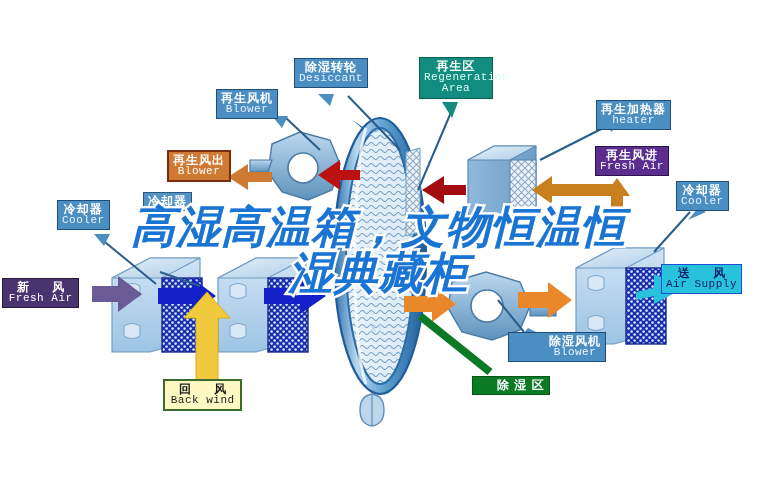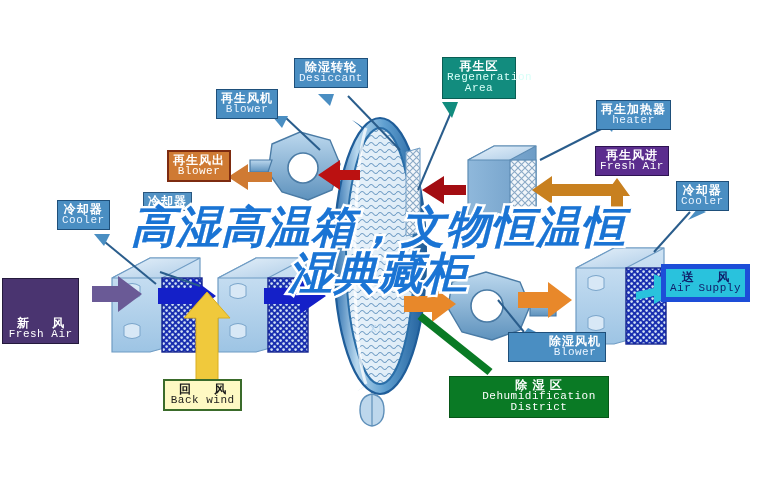--- a/index.html
+++ b/index.html
@@ -24,7 +24,7 @@
   .l-blue .en{color:#eaf4ff;}
 
   
-  .l-teal{background:#128c7e;border:1px solid #0a5e54;color:#ffffff;margin-left:23px;}
+  .l-teal{background:#128c7e;border:1px solid #0a5e54;color:#ffffff;}
   .l-teal .cn{color:#ffffff;}
   .l-teal .en{color:#d8fff8;}
 

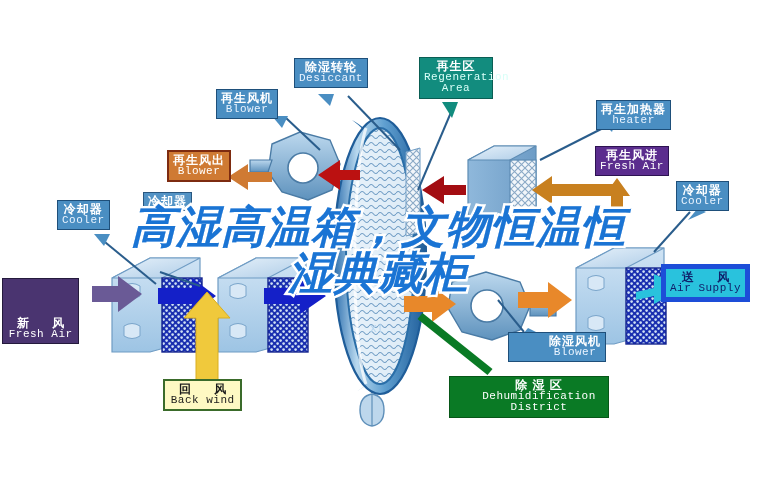--- a/index.html
+++ b/index.html
@@ -44,7 +44,7 @@
   .l-dkpurple .en{color:#ffffff;}
 
   
-  .l-cyan{background:#29c2dd;border:5px solid #1d4ed8;}
+  .l-cyan{background:#29c2dd;border:1px solid #1d4ed8;}
   .l-cyan .cn{color:#10206b;}
   .l-cyan .en{color:#10206b;text-align:right;}
 

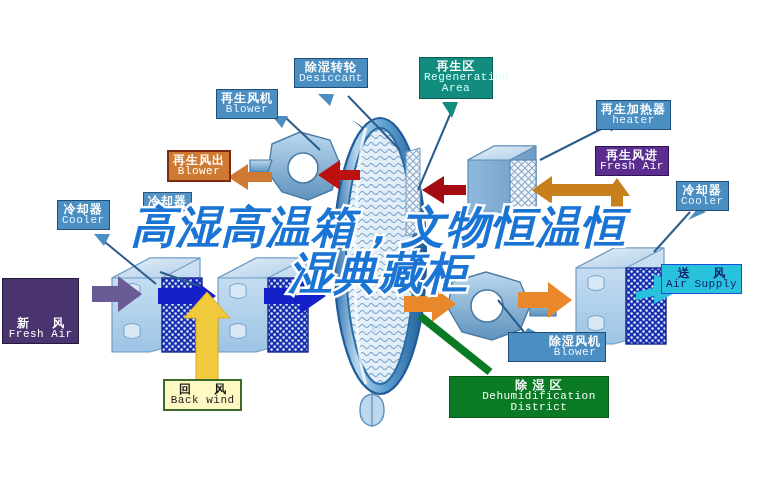--- a/index.html
+++ b/index.html
@@ -40,7 +40,7 @@
 
   
   .l-dkpurple{background:#4a3470;border:1px solid #241a3c;}
-  .l-dkpurple .cn{color:#ffffff;margin-top:36px;}
+  .l-dkpurple .cn{color:#ffffff;}
   .l-dkpurple .en{color:#ffffff;}
 
   

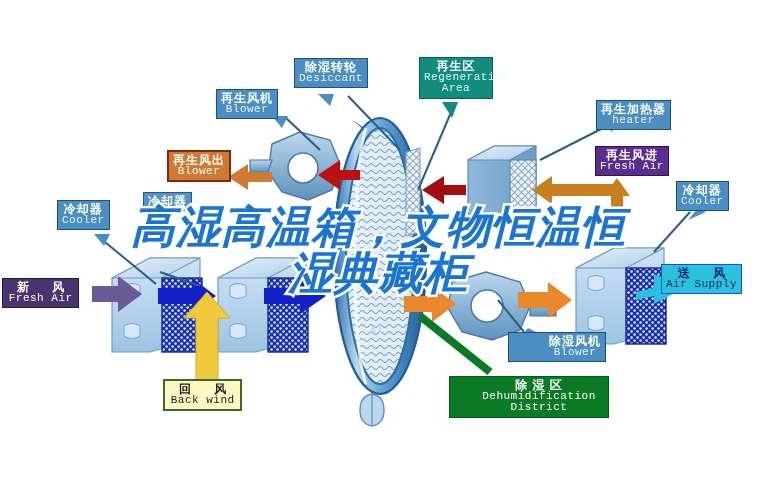--- a/index.html
+++ b/index.html
@@ -326,7 +326,7 @@
     <span class="en">Blower</span>
   </div>
 
-  <div class="lbl l-green" style="left:449px;top:376px;padding-left:24px;">
+  <div class="lbl l-green" style="left:472px;top:376px;padding-left:24px;">
     <span class="cn wide">除  湿  区</span>
     <span class="en" style="white-space:normal;max-width:130px;">Dehumidification District</span>
   </div>

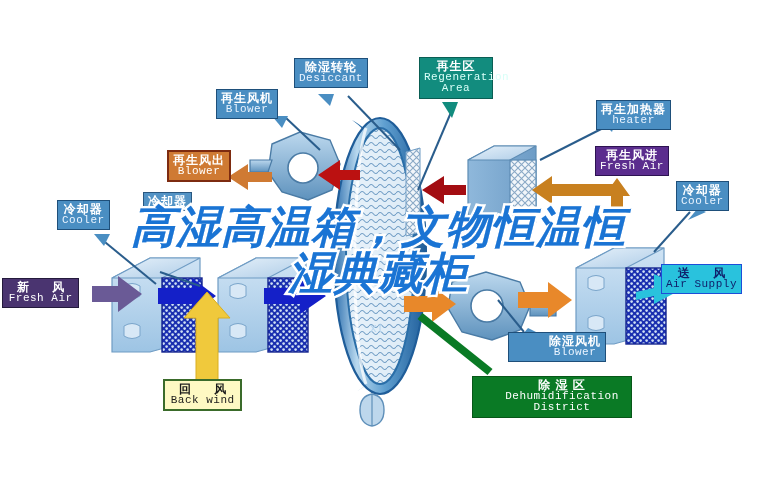--- a/index.html
+++ b/index.html
@@ -328,7 +328,6 @@
 
   <div class="lbl l-green" style="left:472px;top:376px;padding-left:24px;">
     <span class="cn wide">除  湿  区</span>
-    <span class="en" style="white-space:normal;max-width:130px;">Dehumidification District</span>
   </div>
 
   <div class="lbl l-cyan wide" style="left:661px;top:264px;">

